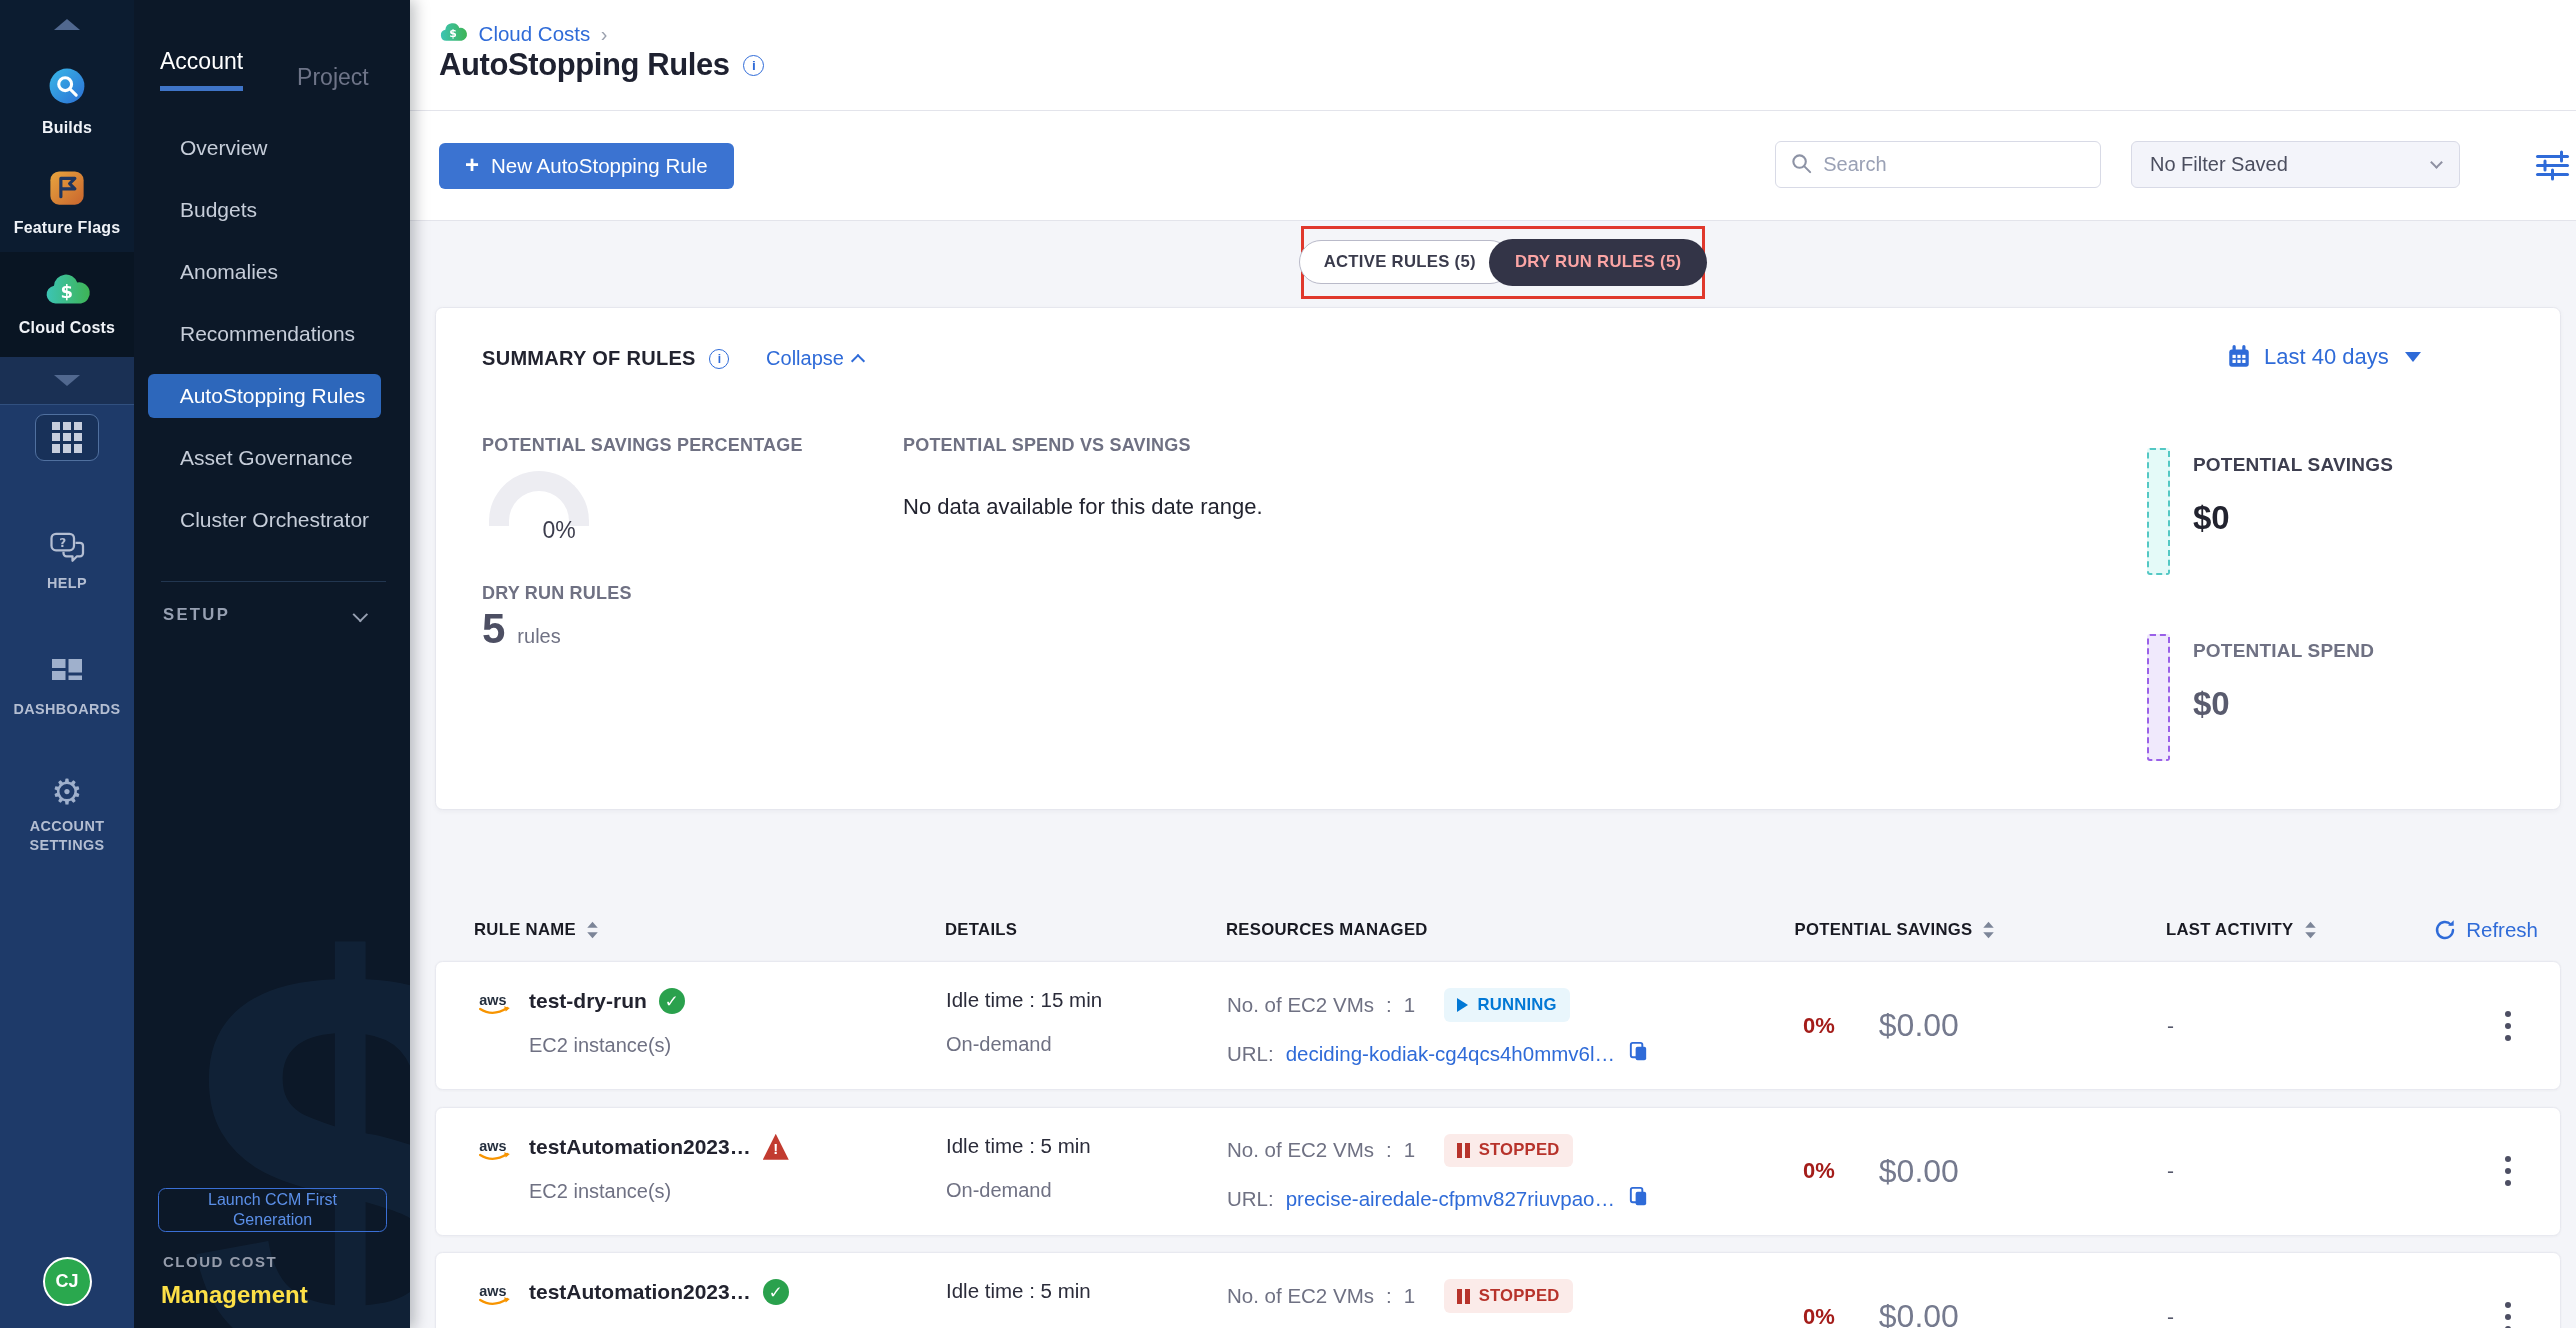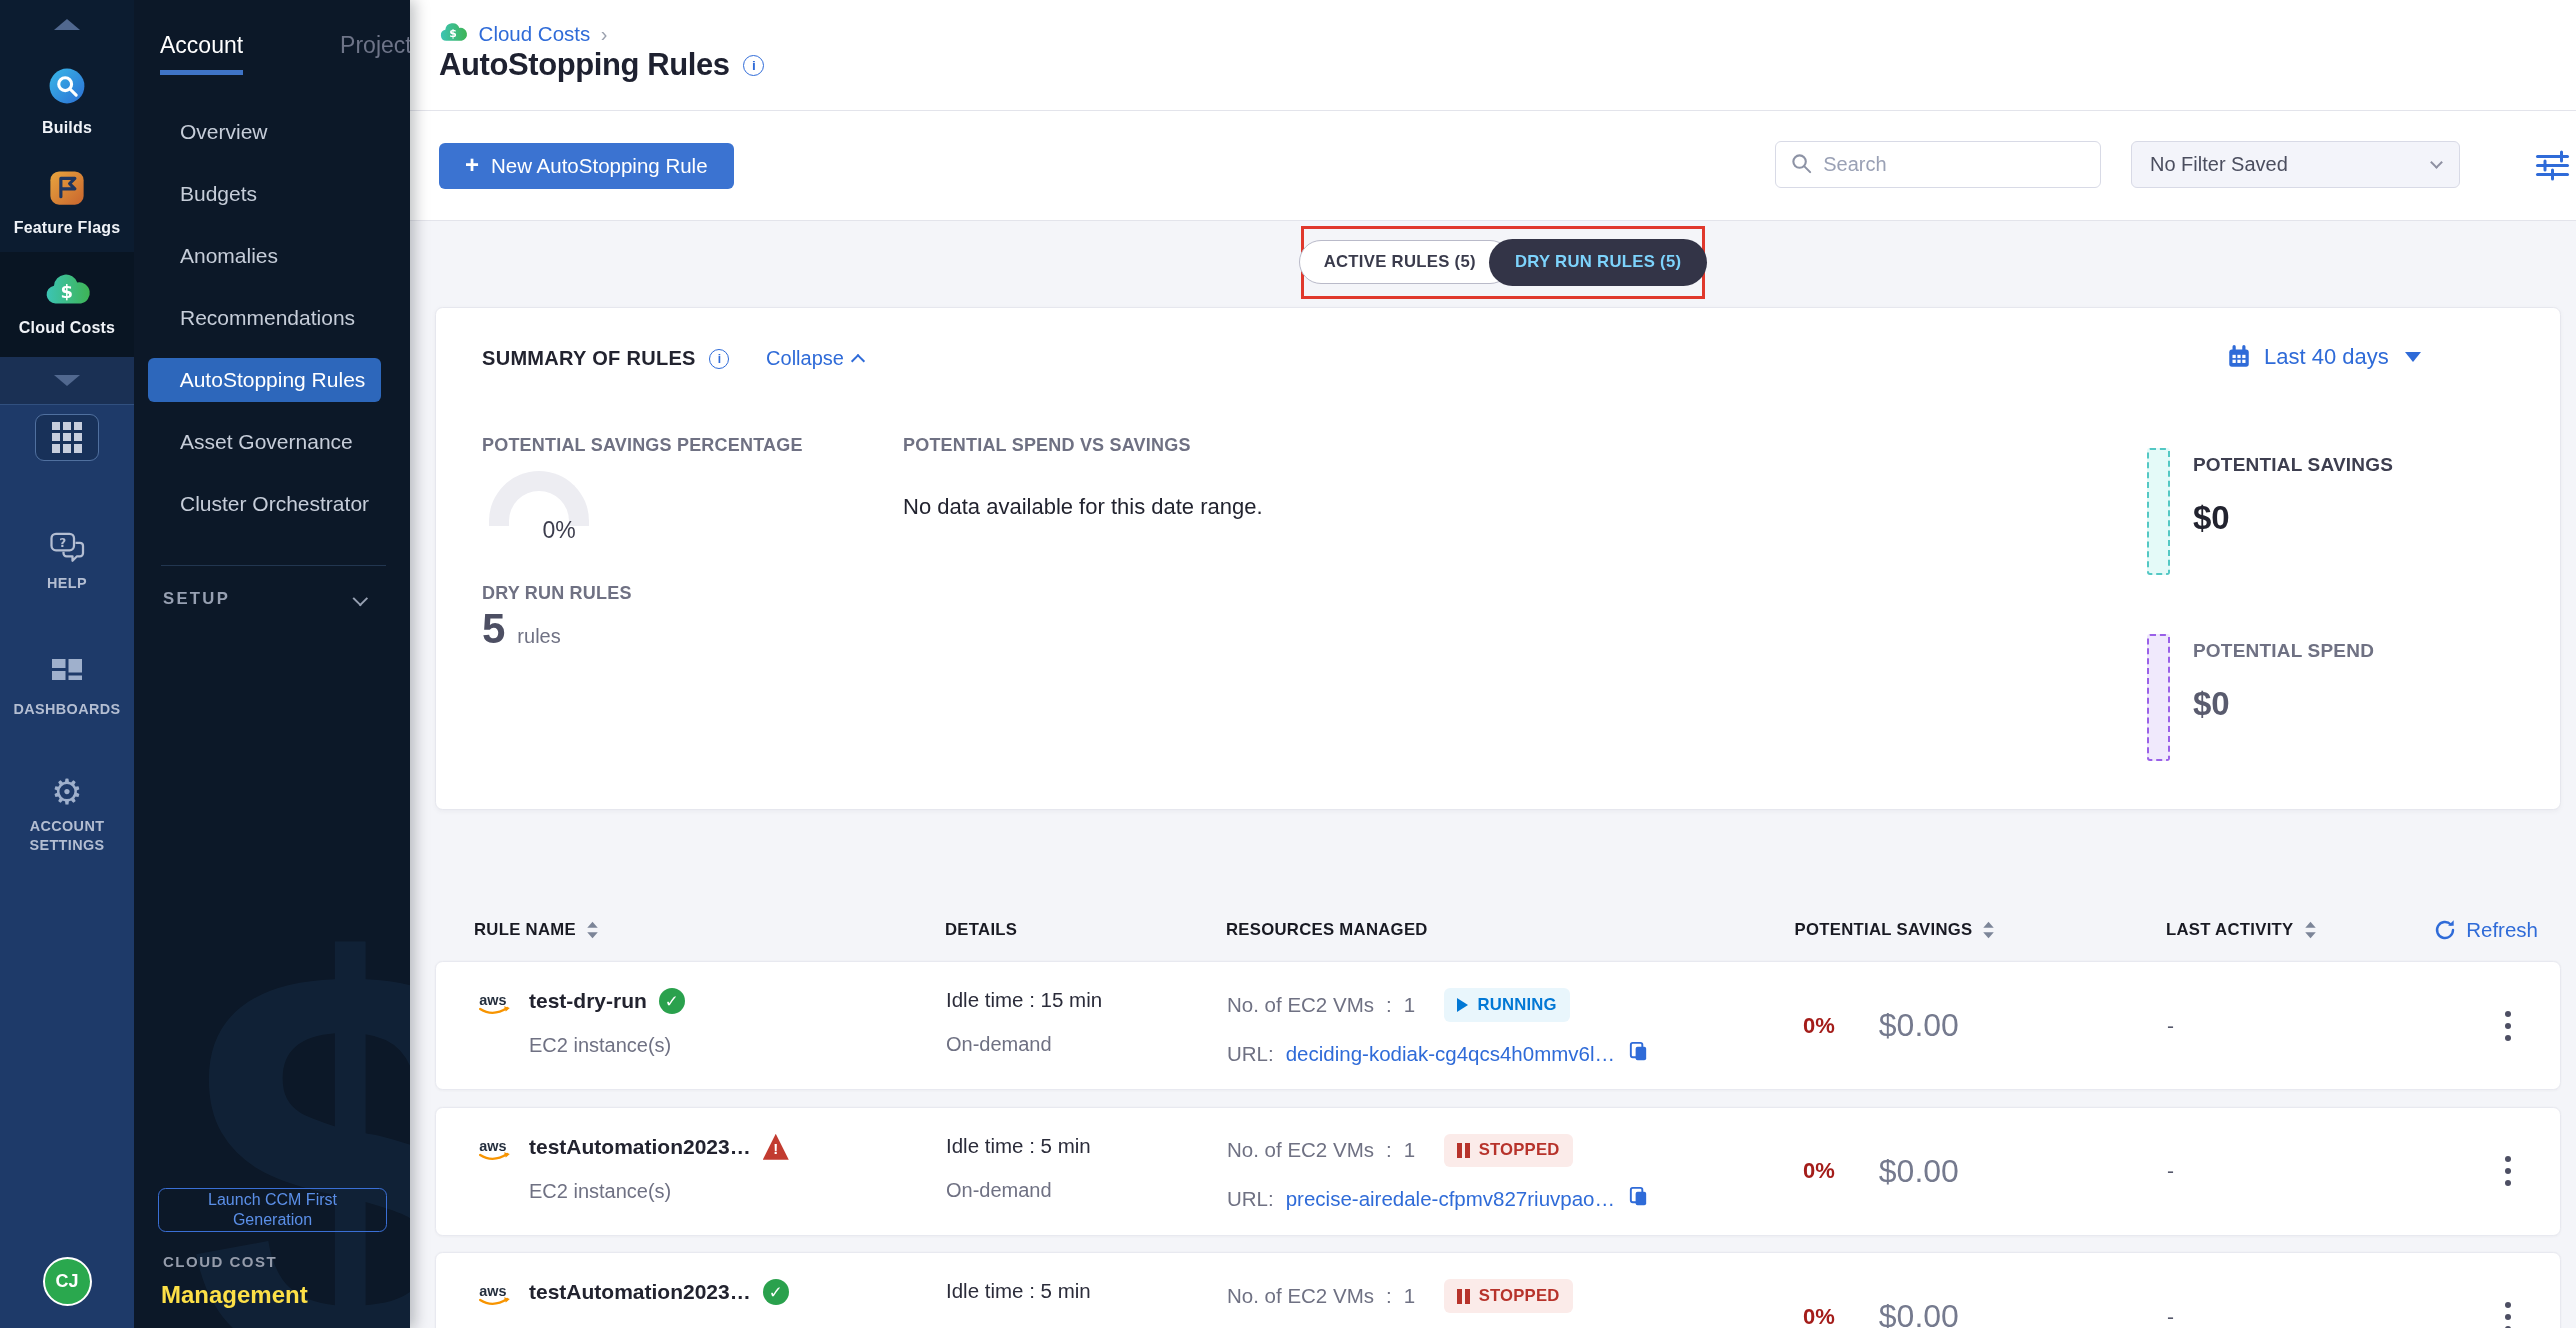--- a/index.html
+++ b/index.html
@@ -35,7 +35,7 @@
     z-index:20; overflow:hidden; box-shadow:4.6px 0 13.7px rgba(5,10,20,.25); }
   .watermark { position:absolute; right:-99px; bottom:-129px; font-size:576px; font-weight:bold;
     color:#152a42; opacity:.55; line-height:1; user-select:none; }
-  .side-tabs { position:relative; display:flex; gap:97px; padding:32px 0 0 26px; }
+  .side-tabs { position:relative; display:flex; gap:54px; padding:48px 0 0 26px;align-items:flex-end; }
   .side-tab { font-size:23px; cursor:pointer; }
   .side-tab.active { color:#fff; padding-bottom:10.6px; border-bottom:5.3px solid #3f74c7; }
   .side-tab.inactive { color:#6e7488; }

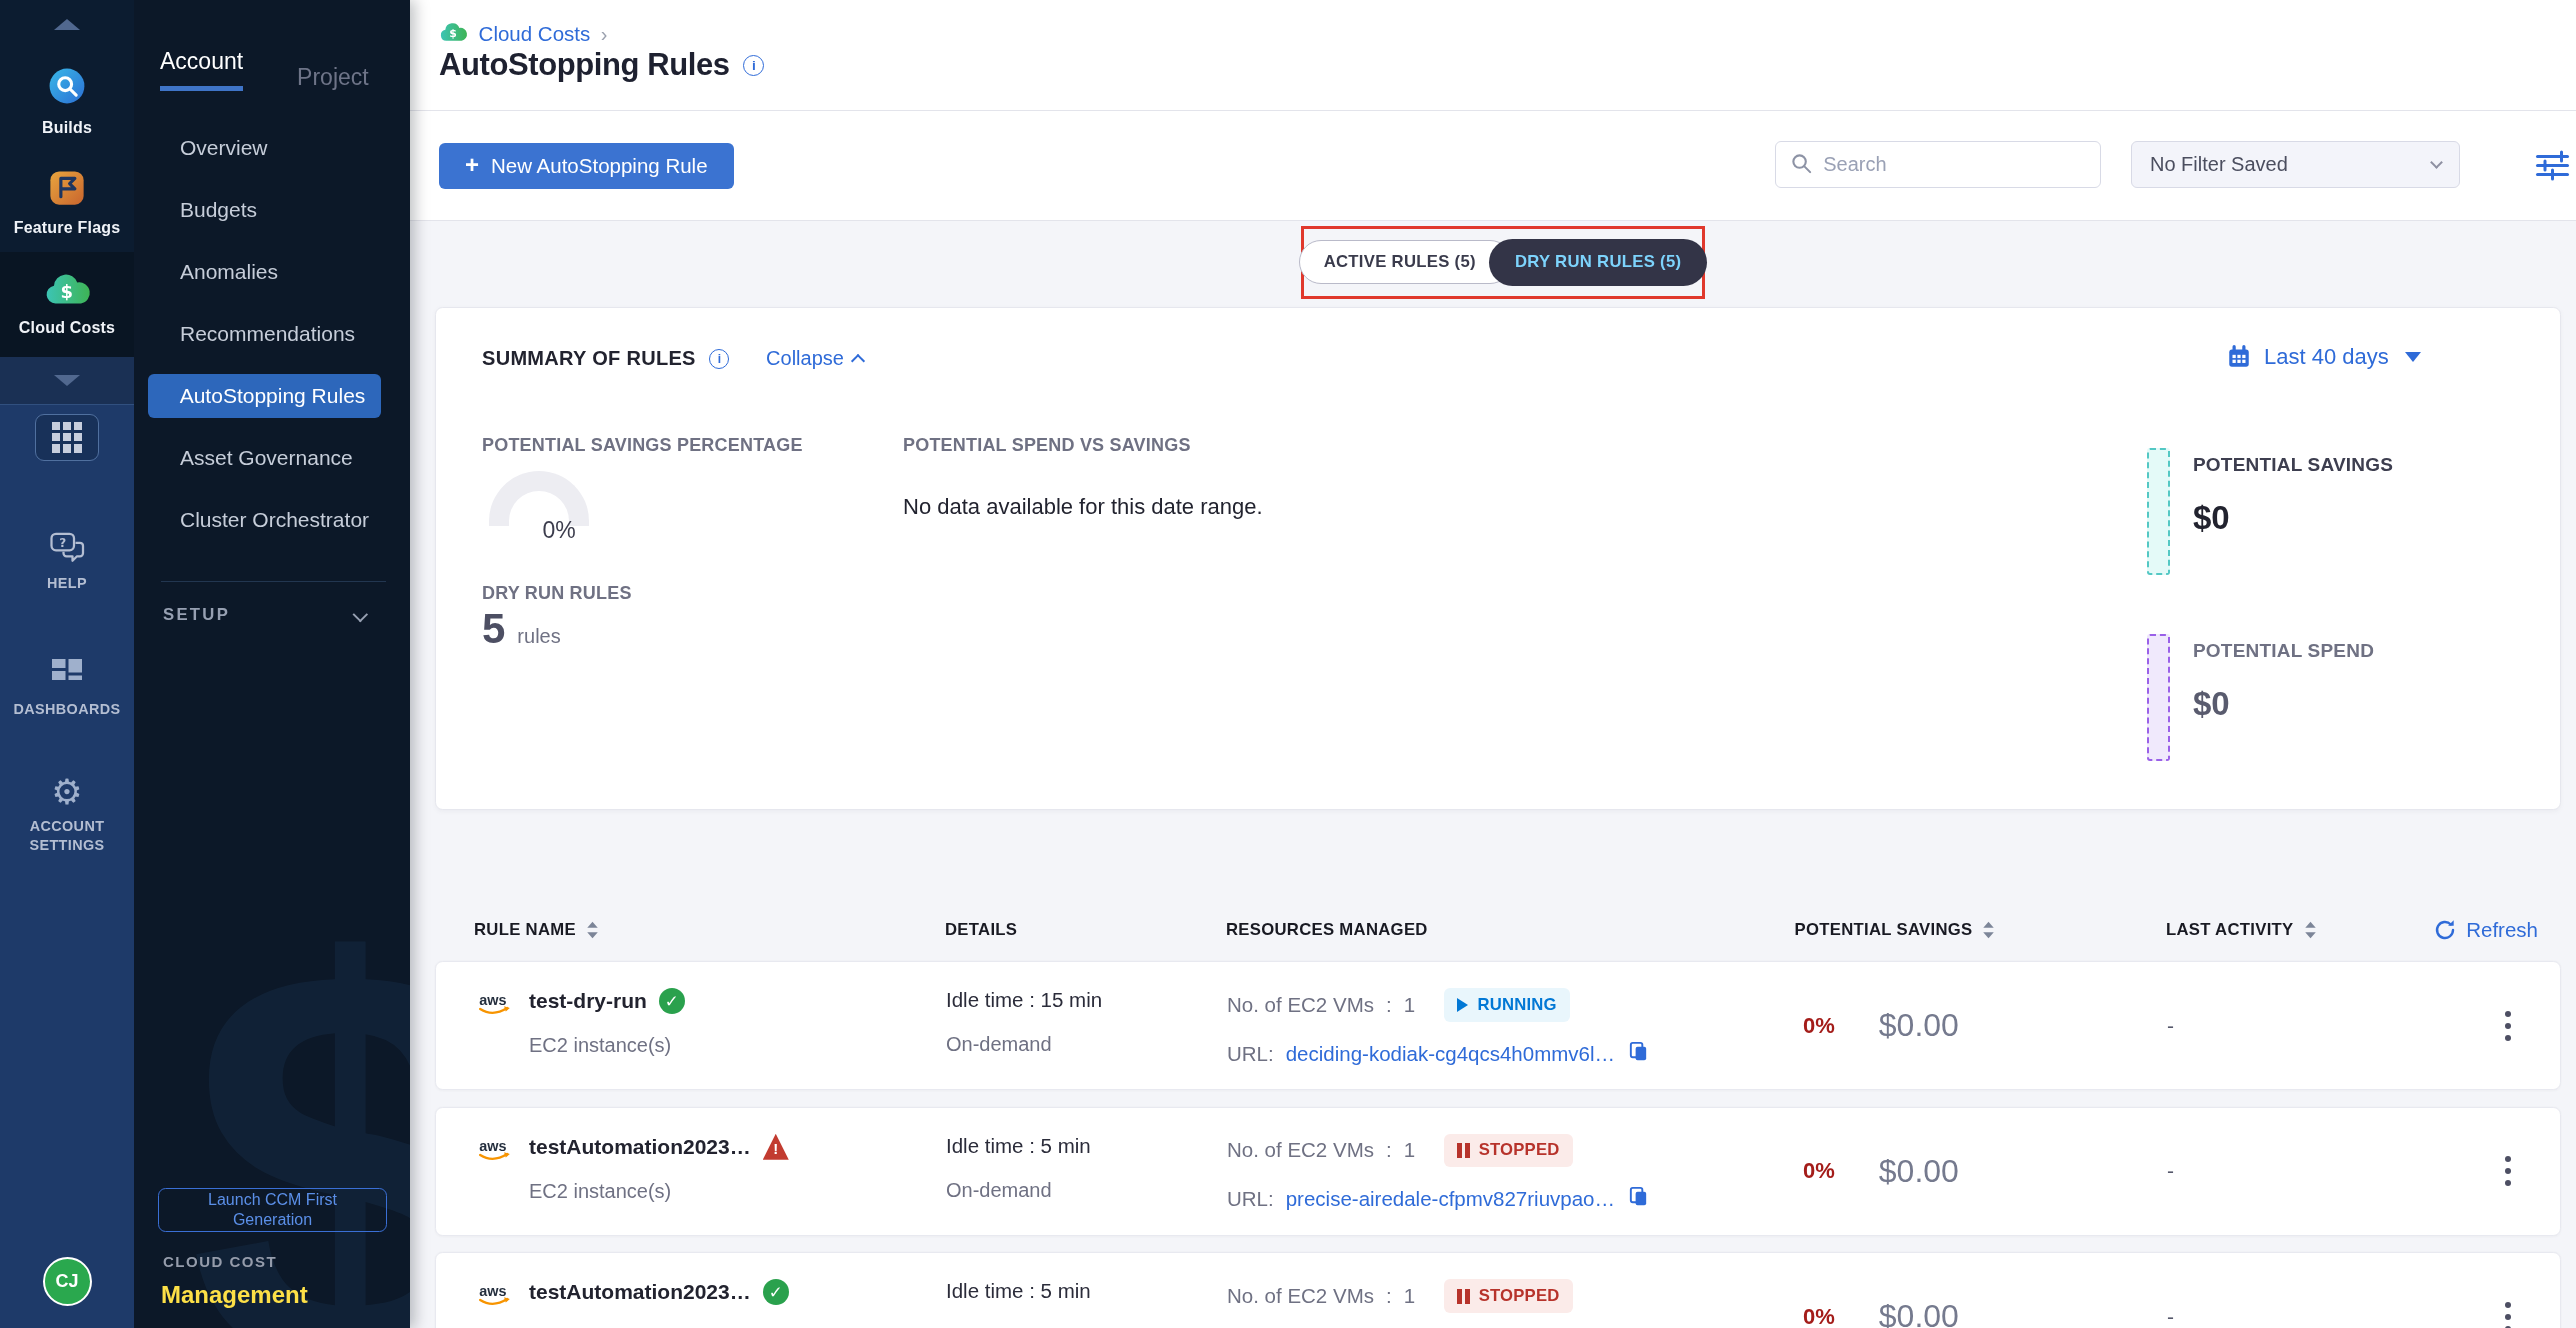--- a/index.html
+++ b/index.html
@@ -89,7 +89,7 @@
   .pill { height:44px; border-radius:23px; display:flex; align-items:center; font-size:16.7px; font-weight:bold;
     letter-spacing:0.3px; cursor:pointer; white-space:nowrap; }
   .pill.light { background:#fff; border:1.5px solid #b9bac9; color:#3a3b4c; padding:0 35px 0 24px; }
-  .pill.dark { background:#333447; color:#7dd3fc; padding:8px 26px; margin-left:-23px; height:47px; border-radius:24px; z-index:1; }
+  .pill.dark { background:#333447; color:#fca5a5; padding:8px 26px; margin-left:-23px; height:47px; border-radius:24px; z-index:1; }
 
   
   .summary-card { position:absolute; left:25px; top:86px; width:2126px; height:503px; background:#fff;

